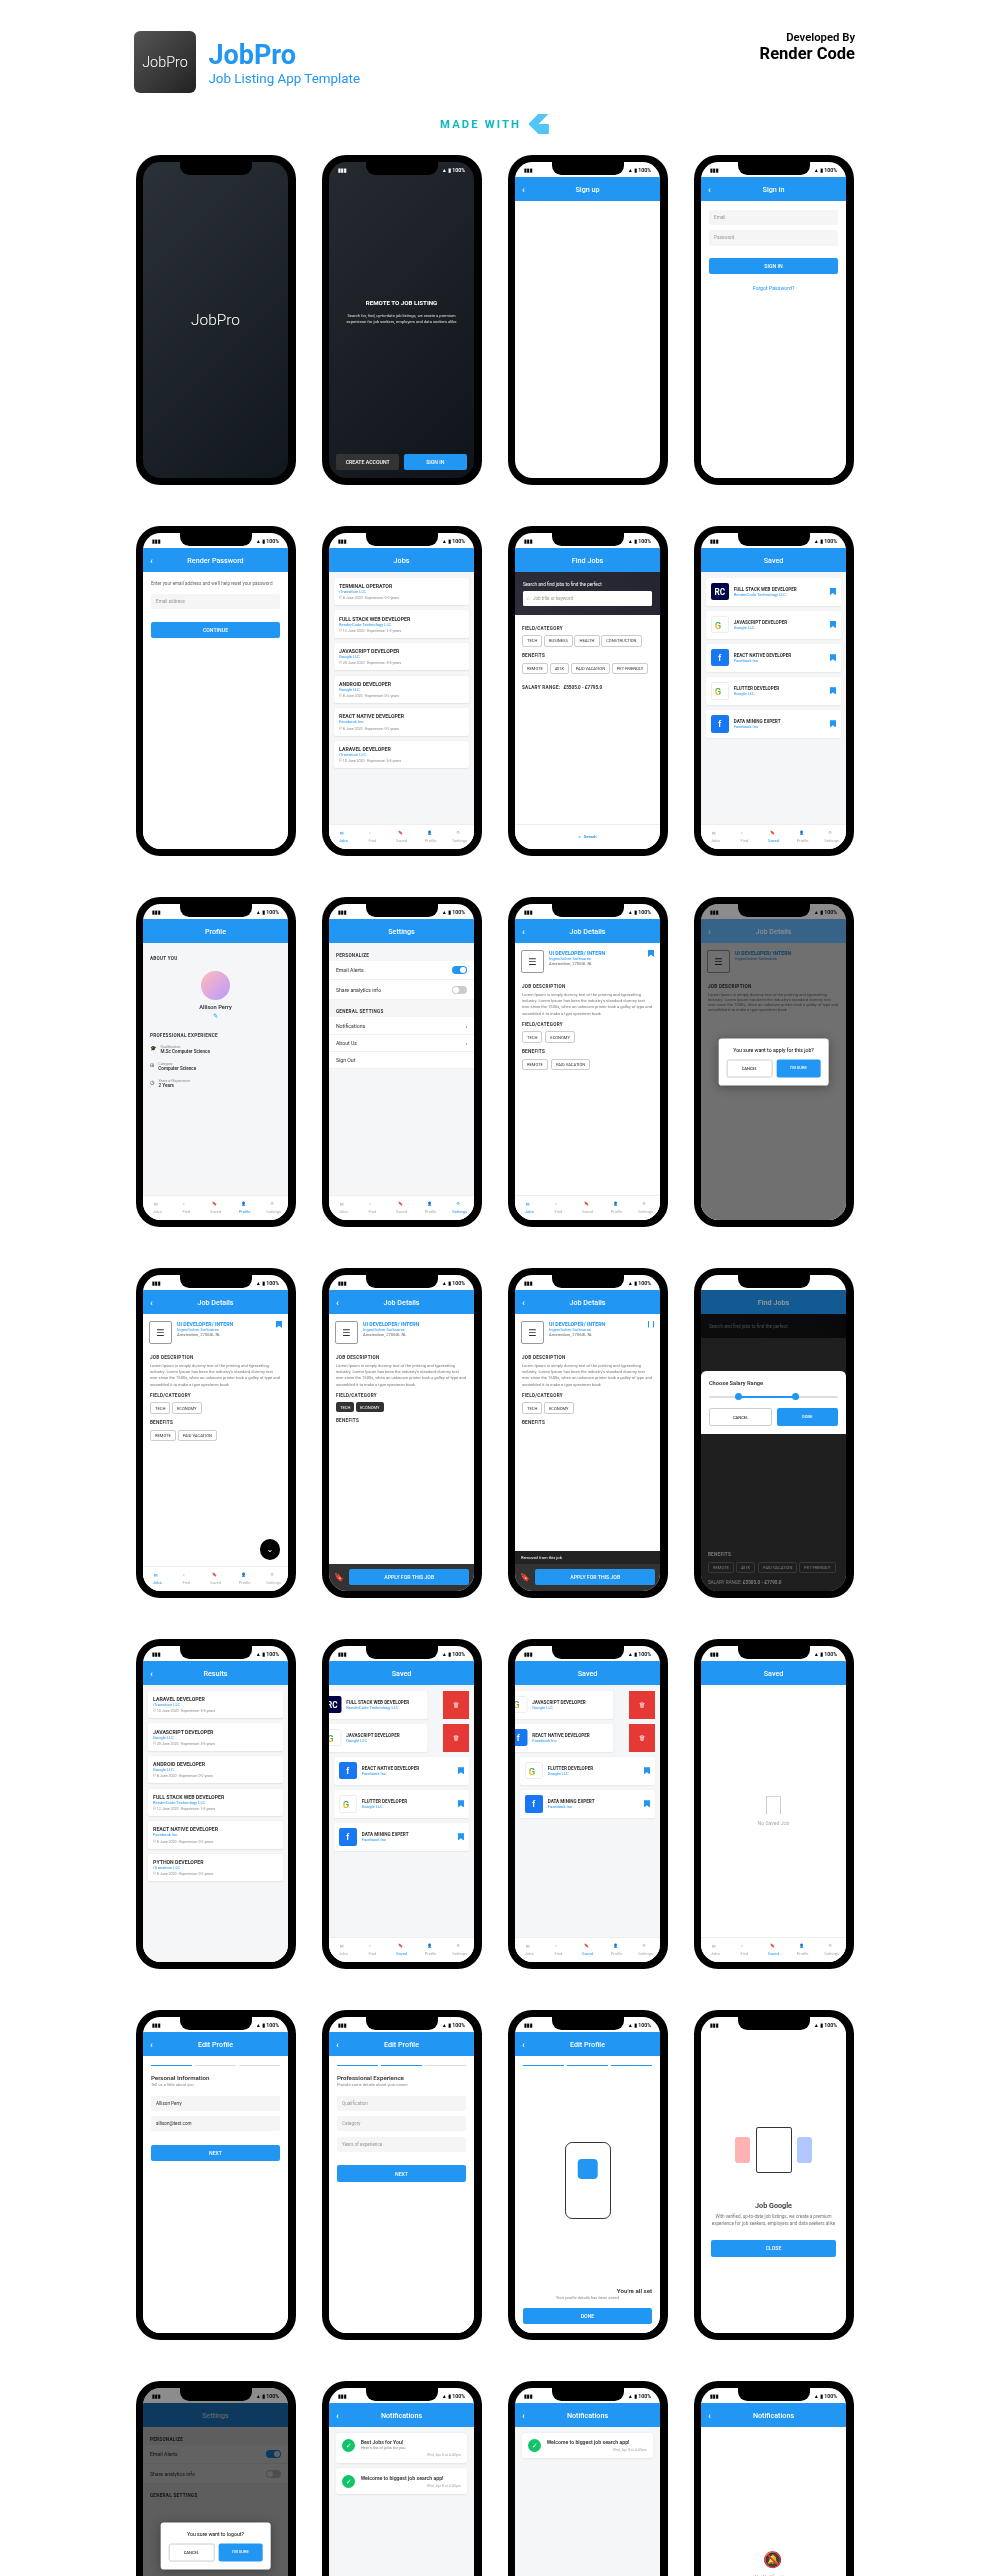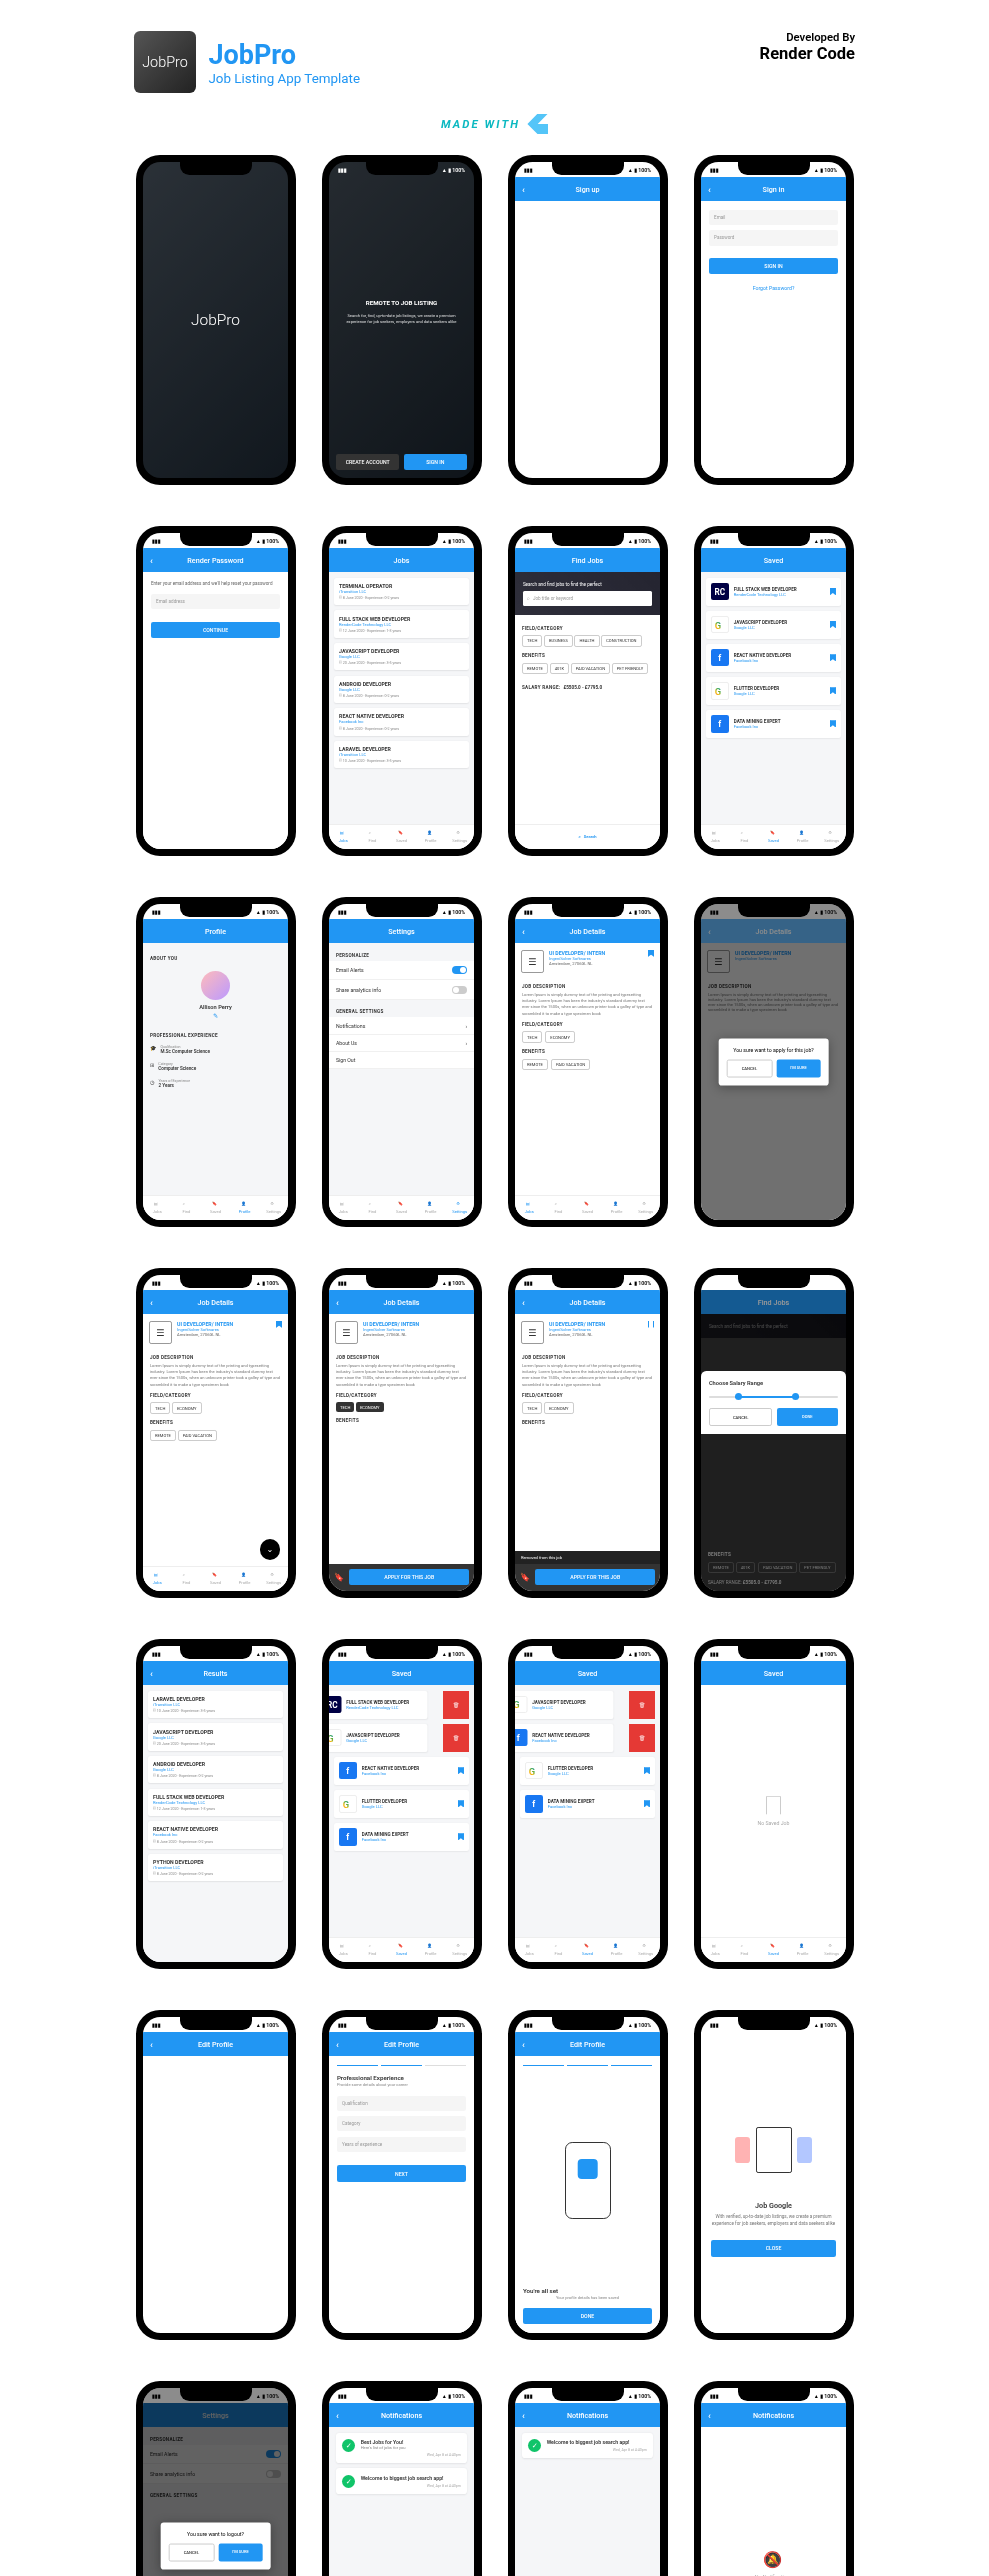--- a/index.html
+++ b/index.html
@@ -14,7 +14,7 @@
 .header-right .label { font-size: 11.3px; font-weight: 600; }
 .header-right .company { font-size: 16.5px; font-weight: 700; }
 .made-with { text-align: center; margin-bottom: 20.6px; }
-.made-with span { color: #0cb9c1; font-weight: 700; letter-spacing: 2.1px; font-size: 11.3px; vertical-align: middle; font-style: italic; }
+.made-with span { color: #0cb9c1; font-weight: 700; letter-spacing: 2.1px; font-size: 11.3px; vertical-align: middle; }
 .made-with .flutter-logo { display: inline-block; width: 20.6px; height: 20.6px; background: #54c5f8; clip-path: polygon(50% 0,100% 0,50% 50%,100% 50%,100% 100%,50% 100%,0 50%); vertical-align: middle; margin-left: 5.2px; }
 .phones-grid { display: grid; grid-template-columns: repeat(4, 160px); gap: 31px 26px; justify-content: center; margin-bottom: 41px; }
 .phone { width: 160px; height: 330px; background: #000; border-radius: 24px; padding: 7.2px; position: relative; }

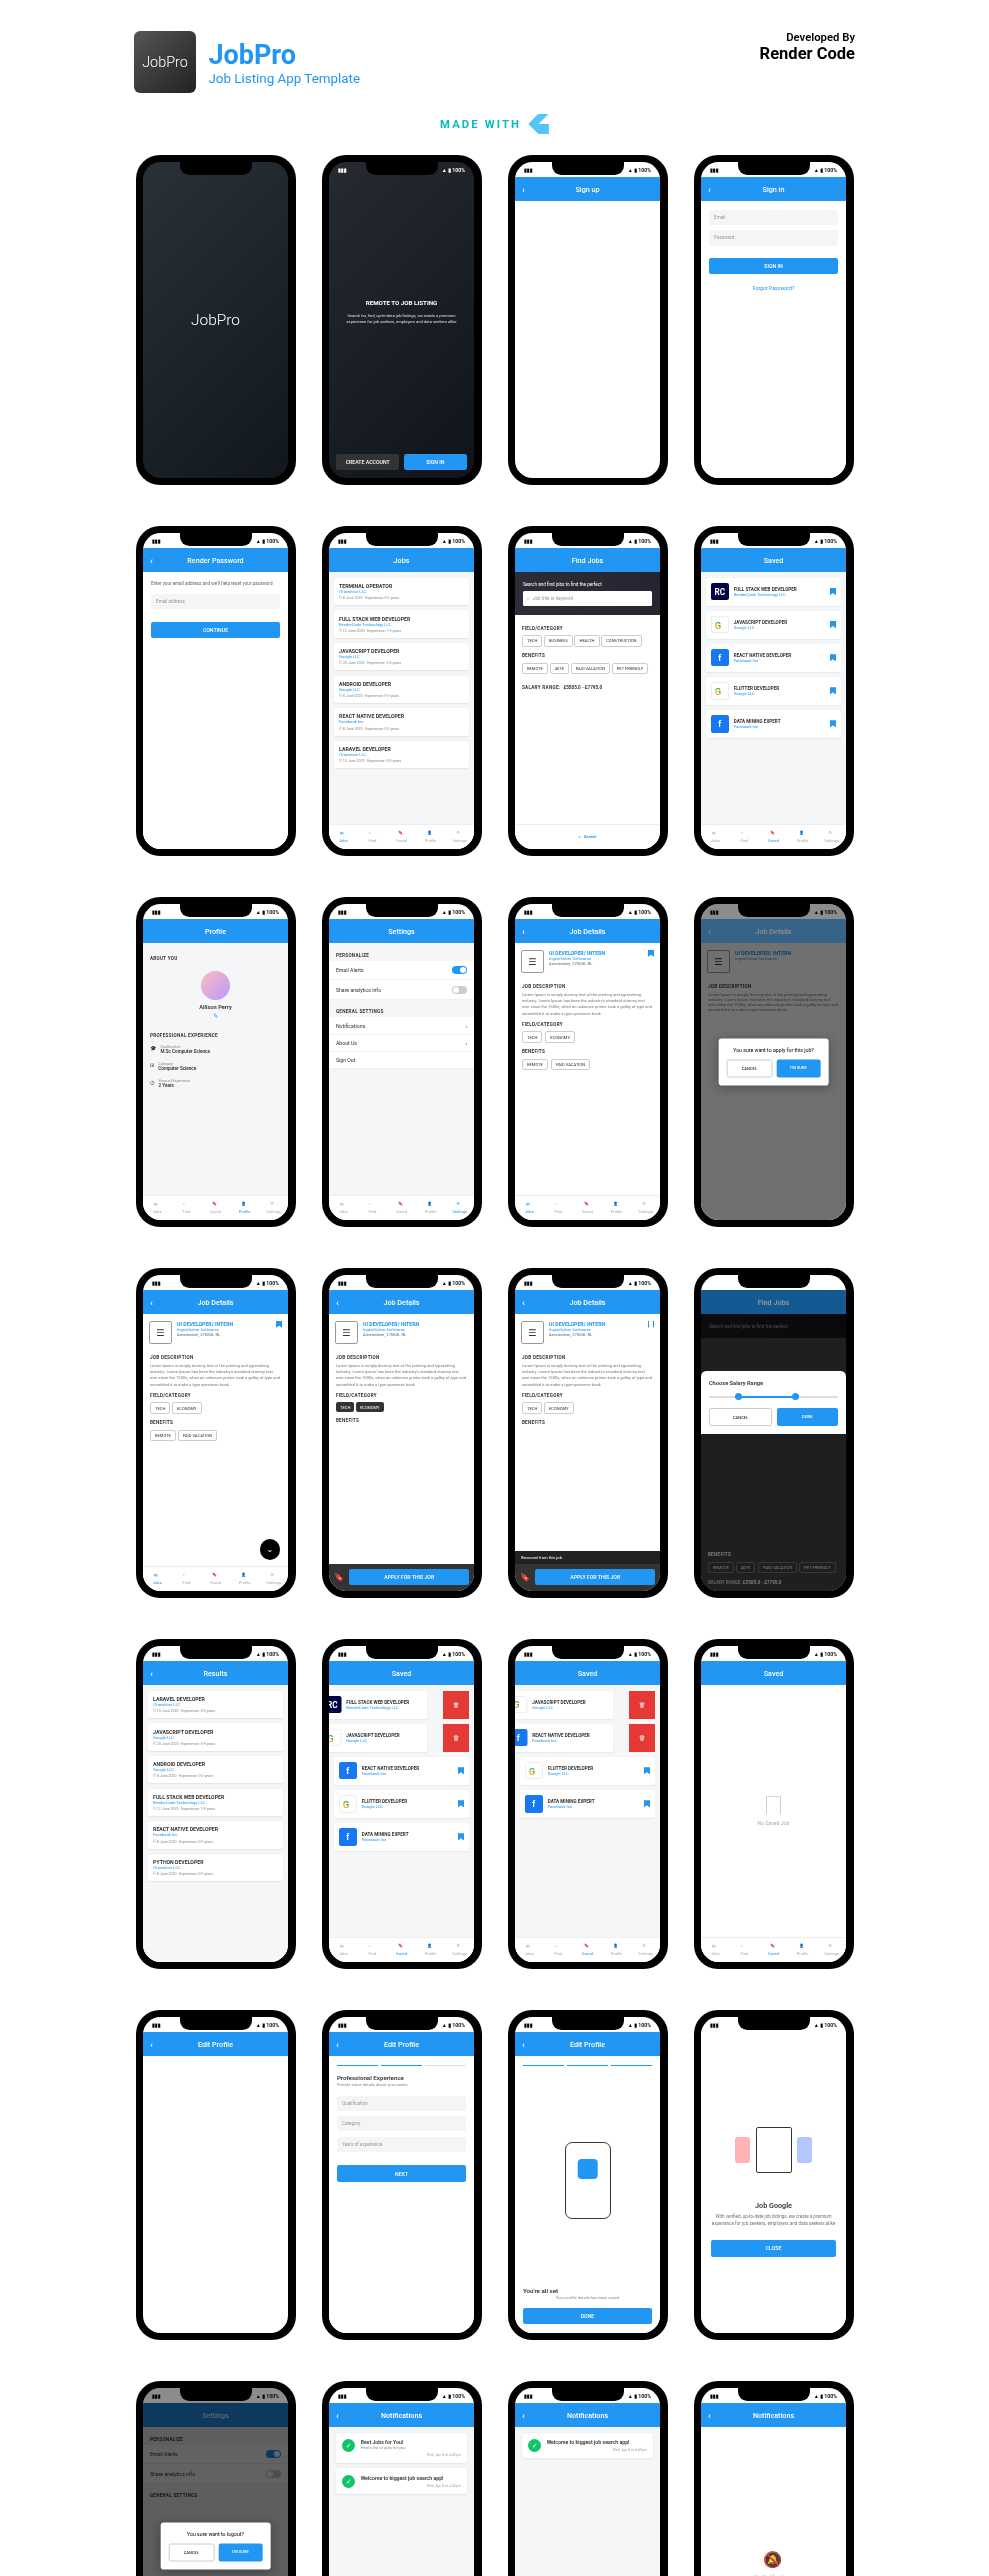--- a/index.html
+++ b/index.html
@@ -1016,6 +1016,19 @@
             <span class="back">‹</span>
             <span>Edit Profile</span>
           </div>
+        <div class="content" style="padding:8.2px">
+          <div style="display:flex;gap:3.1px;margin-bottom:8.2px">
+              <div style="flex:1;height:1.5px;background:#2196f3"></div>
+              <div style="flex:1;height:1.5px;background:#ddd"></div>
+              <div style="flex:1;height:1.5px;background:#ddd"></div>
+            </div>
+          <div style="font-size:6.2px;font-weight:600">Personal Information</div>
+          <div style="font-size:4.1px;color:#888;margin-bottom:8.2px">Tell us a little about you</div>
+          <div class="input" style="color:#333">Allison Perry</div>
+          <div class="input" style="color:#333">allison@test.com</div>
+          <div style="height:8.2px"></div>
+          <div class="btn">NEXT</div>
+        </div>
       </div>
     </div>
 

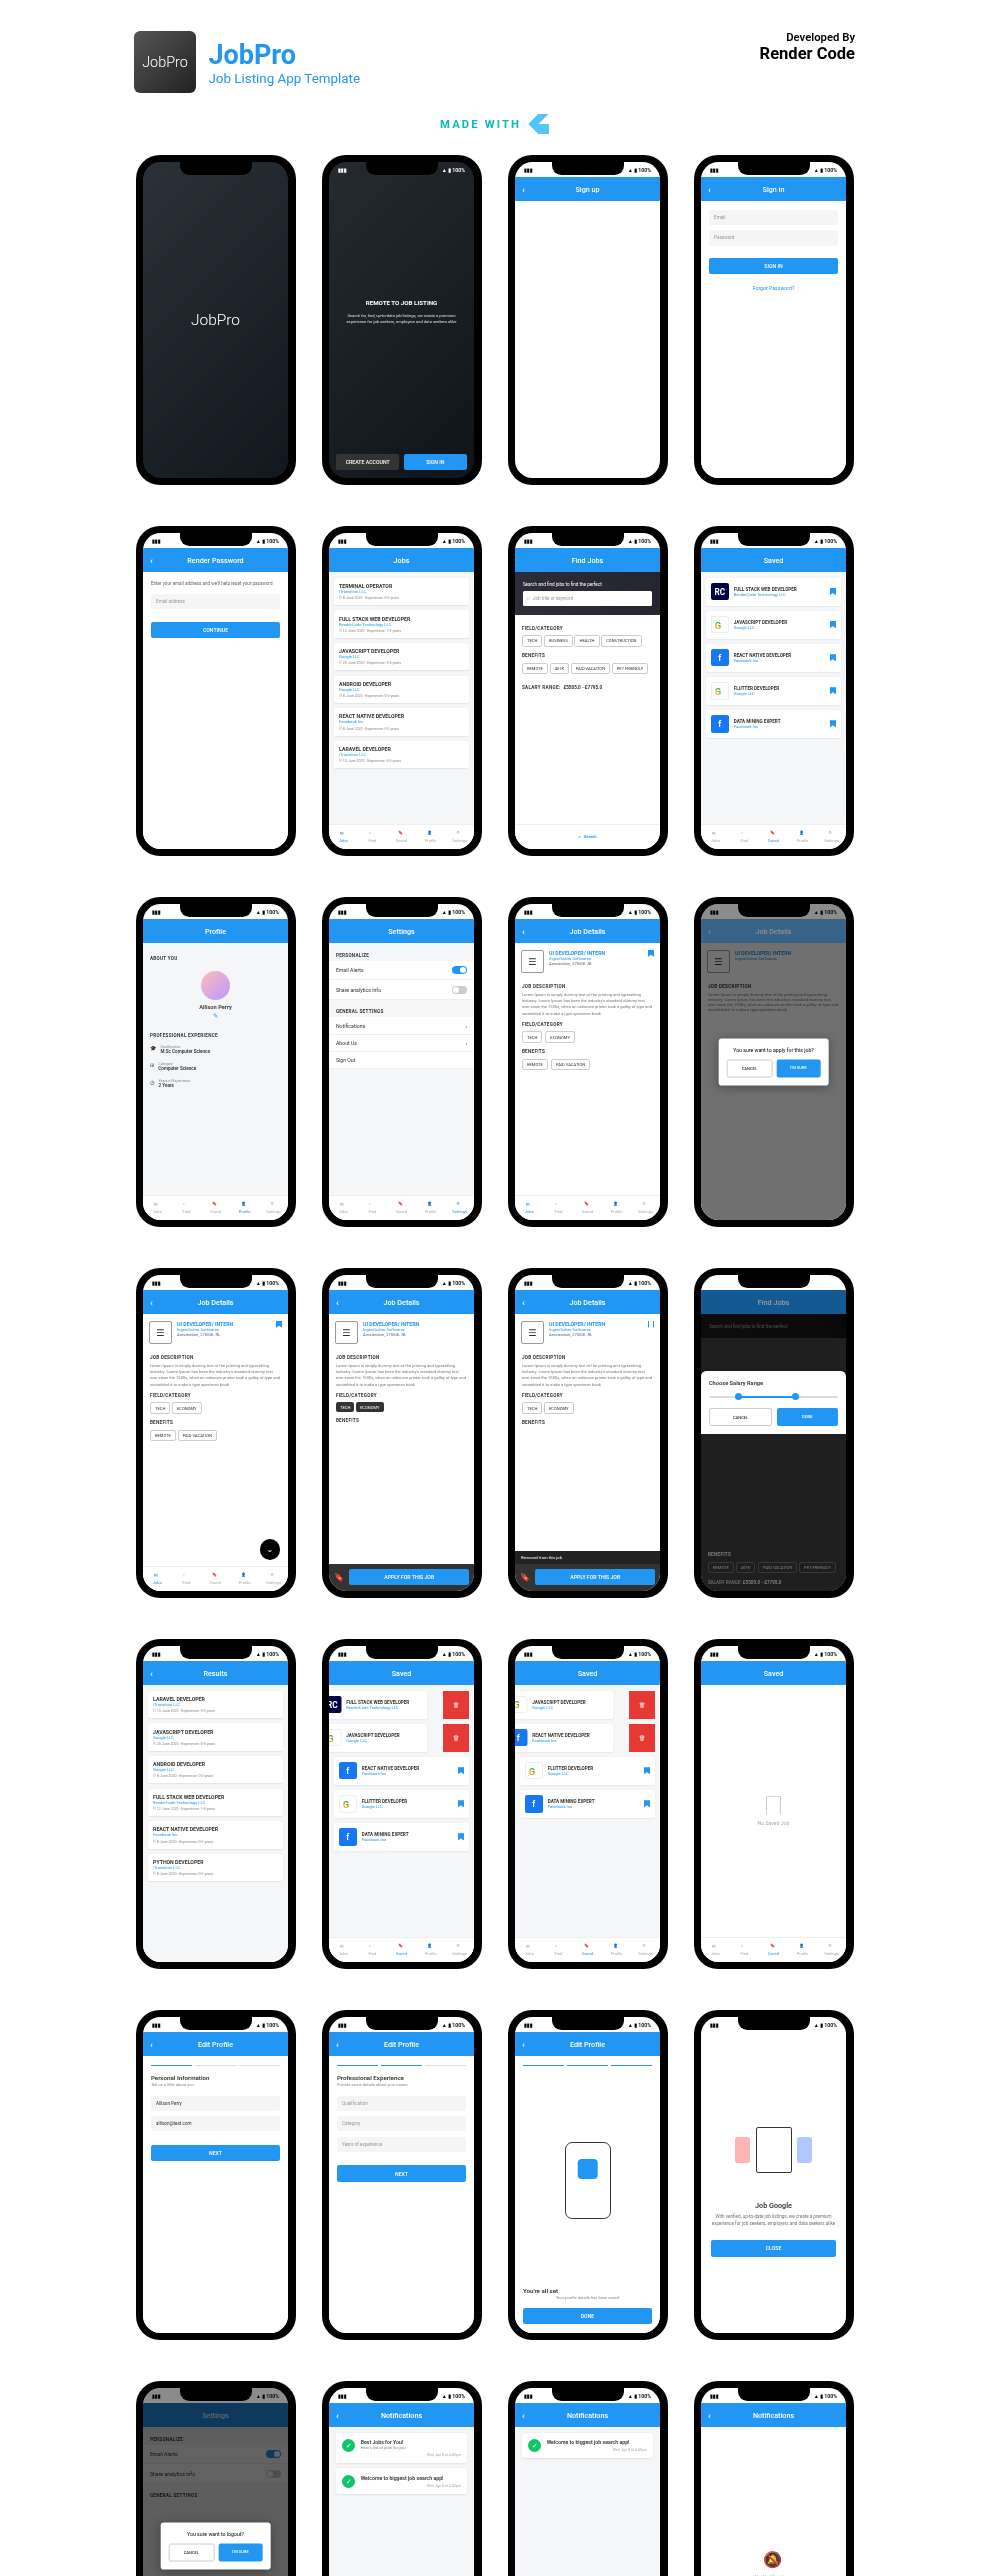--- a/index.html
+++ b/index.html
@@ -1082,7 +1082,7 @@
               <div style="position:absolute;top:15.5px;left:50%;transform:translateX(-50%);width:20.6px;height:20.6px;background:#2196f3;border-radius:4.1px"></div>
             </div>
           </div>
-          <div style="font-size:6.2px;font-weight:600;text-align:left">You're all set</div>
+          <div style="font-size:6.2px;font-weight:600;text-align:right">You're all set</div>
           <div style="font-size:4.1px;color:#888;text-align:center;margin-bottom:8.2px">Your profile details has been saved</div>
           <div class="btn">DONE</div>
         </div>

